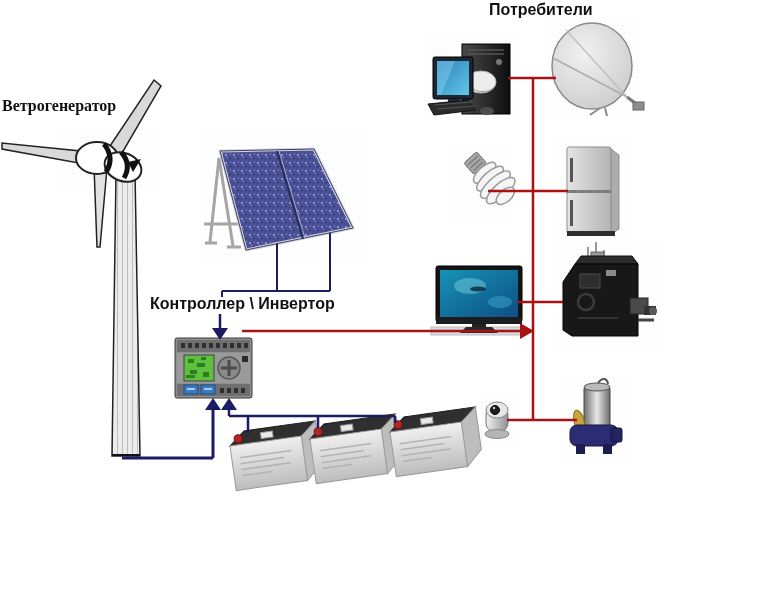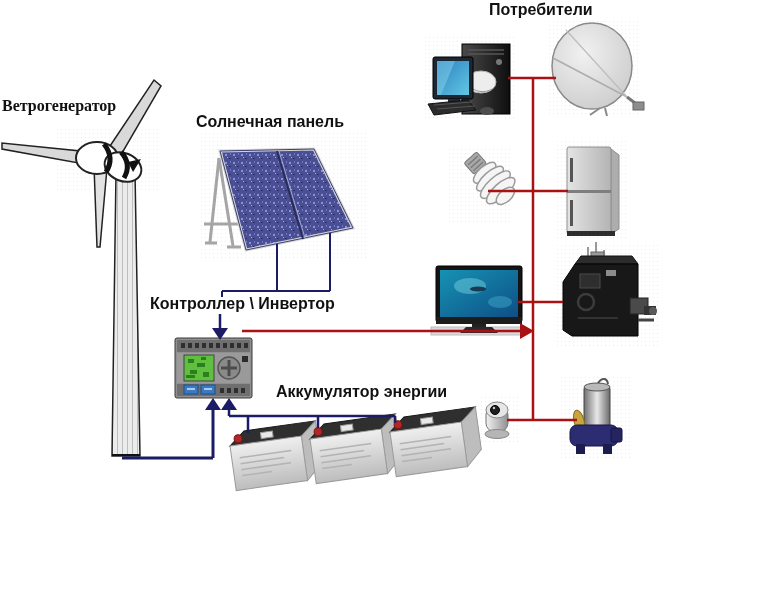--- a/index.html
+++ b/index.html
@@ -304,7 +304,6 @@
 
   <div class="lbl lbl-consumers">Потребители</div>
   <div class="lbl lbl-wind">Ветрогенератор</div>
-  <div class="lbl lbl-solar">Солнечная панель</div>
   <div class="lbl lbl-controller">Контроллер \ Инвертор</div>
   <div class="lbl lbl-battery">Аккумулятор энергии</div>
 </div>

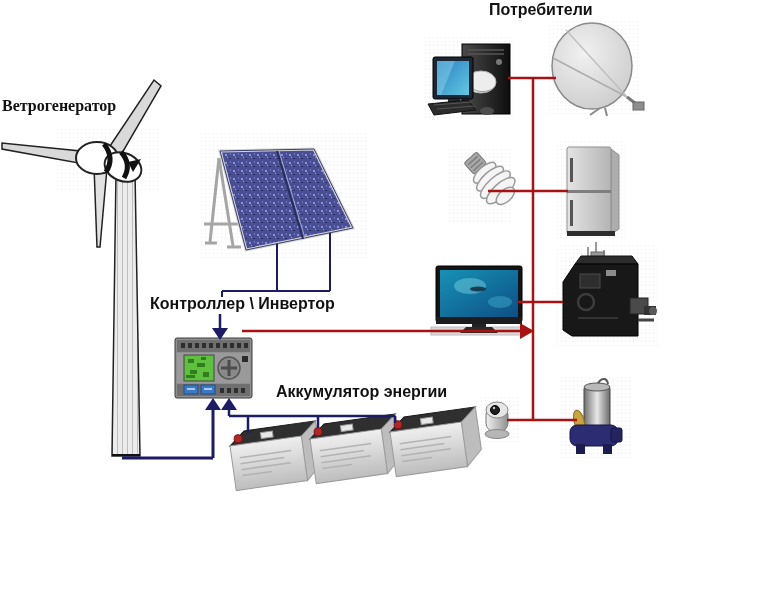--- a/index.html
+++ b/index.html
@@ -305,7 +305,6 @@
   <div class="lbl lbl-consumers">Потребители</div>
   <div class="lbl lbl-wind">Ветрогенератор</div>
   <div class="lbl lbl-controller">Контроллер \ Инвертор</div>
-  <div class="lbl lbl-battery">Аккумулятор энергии</div>
 </div>
 
 </body></html>

